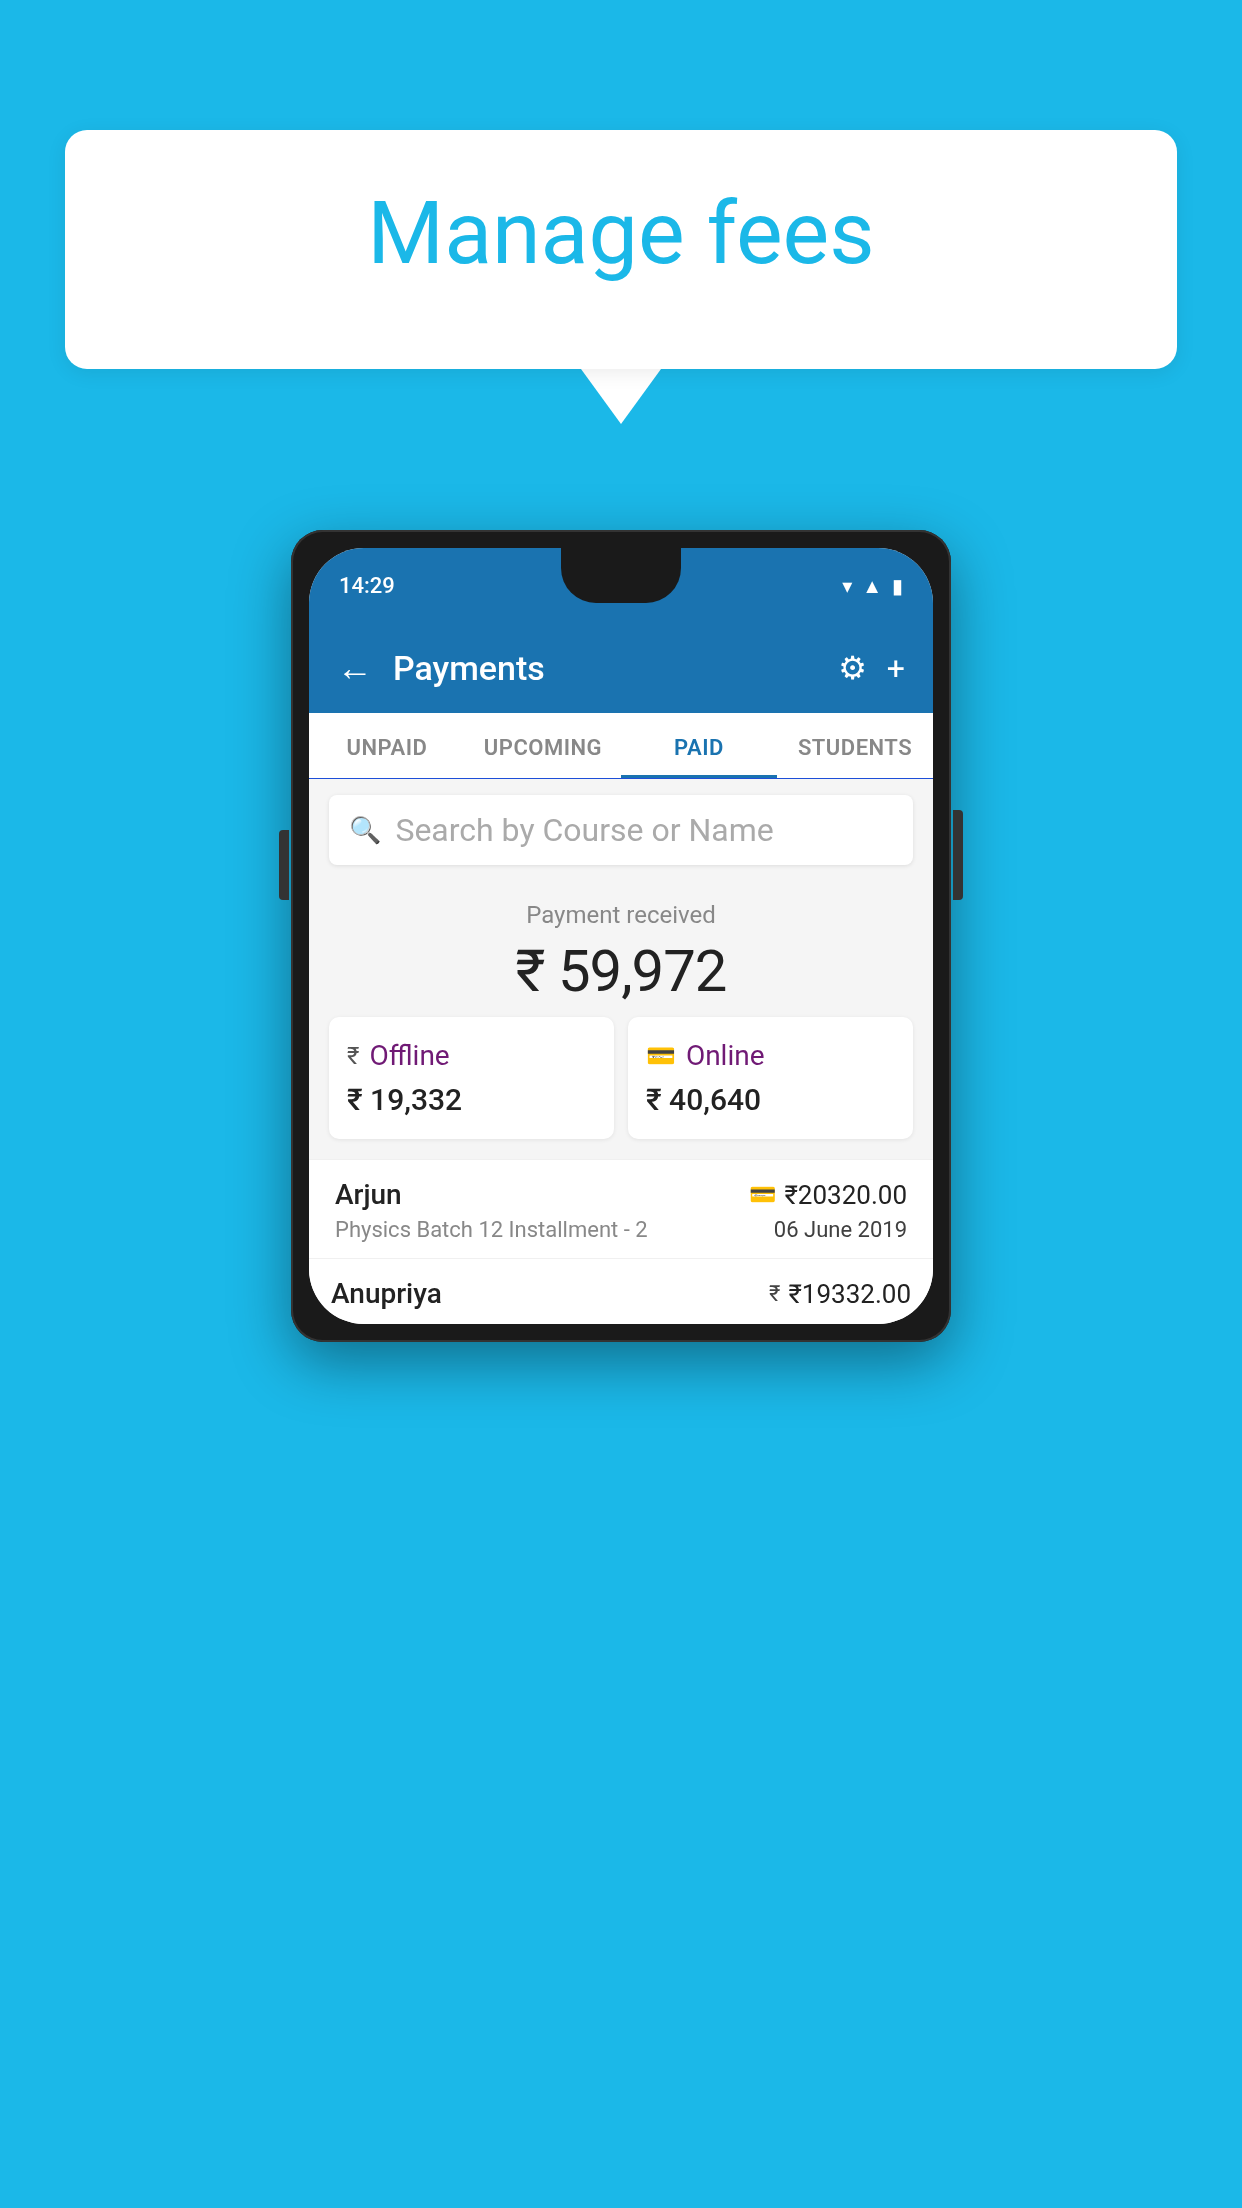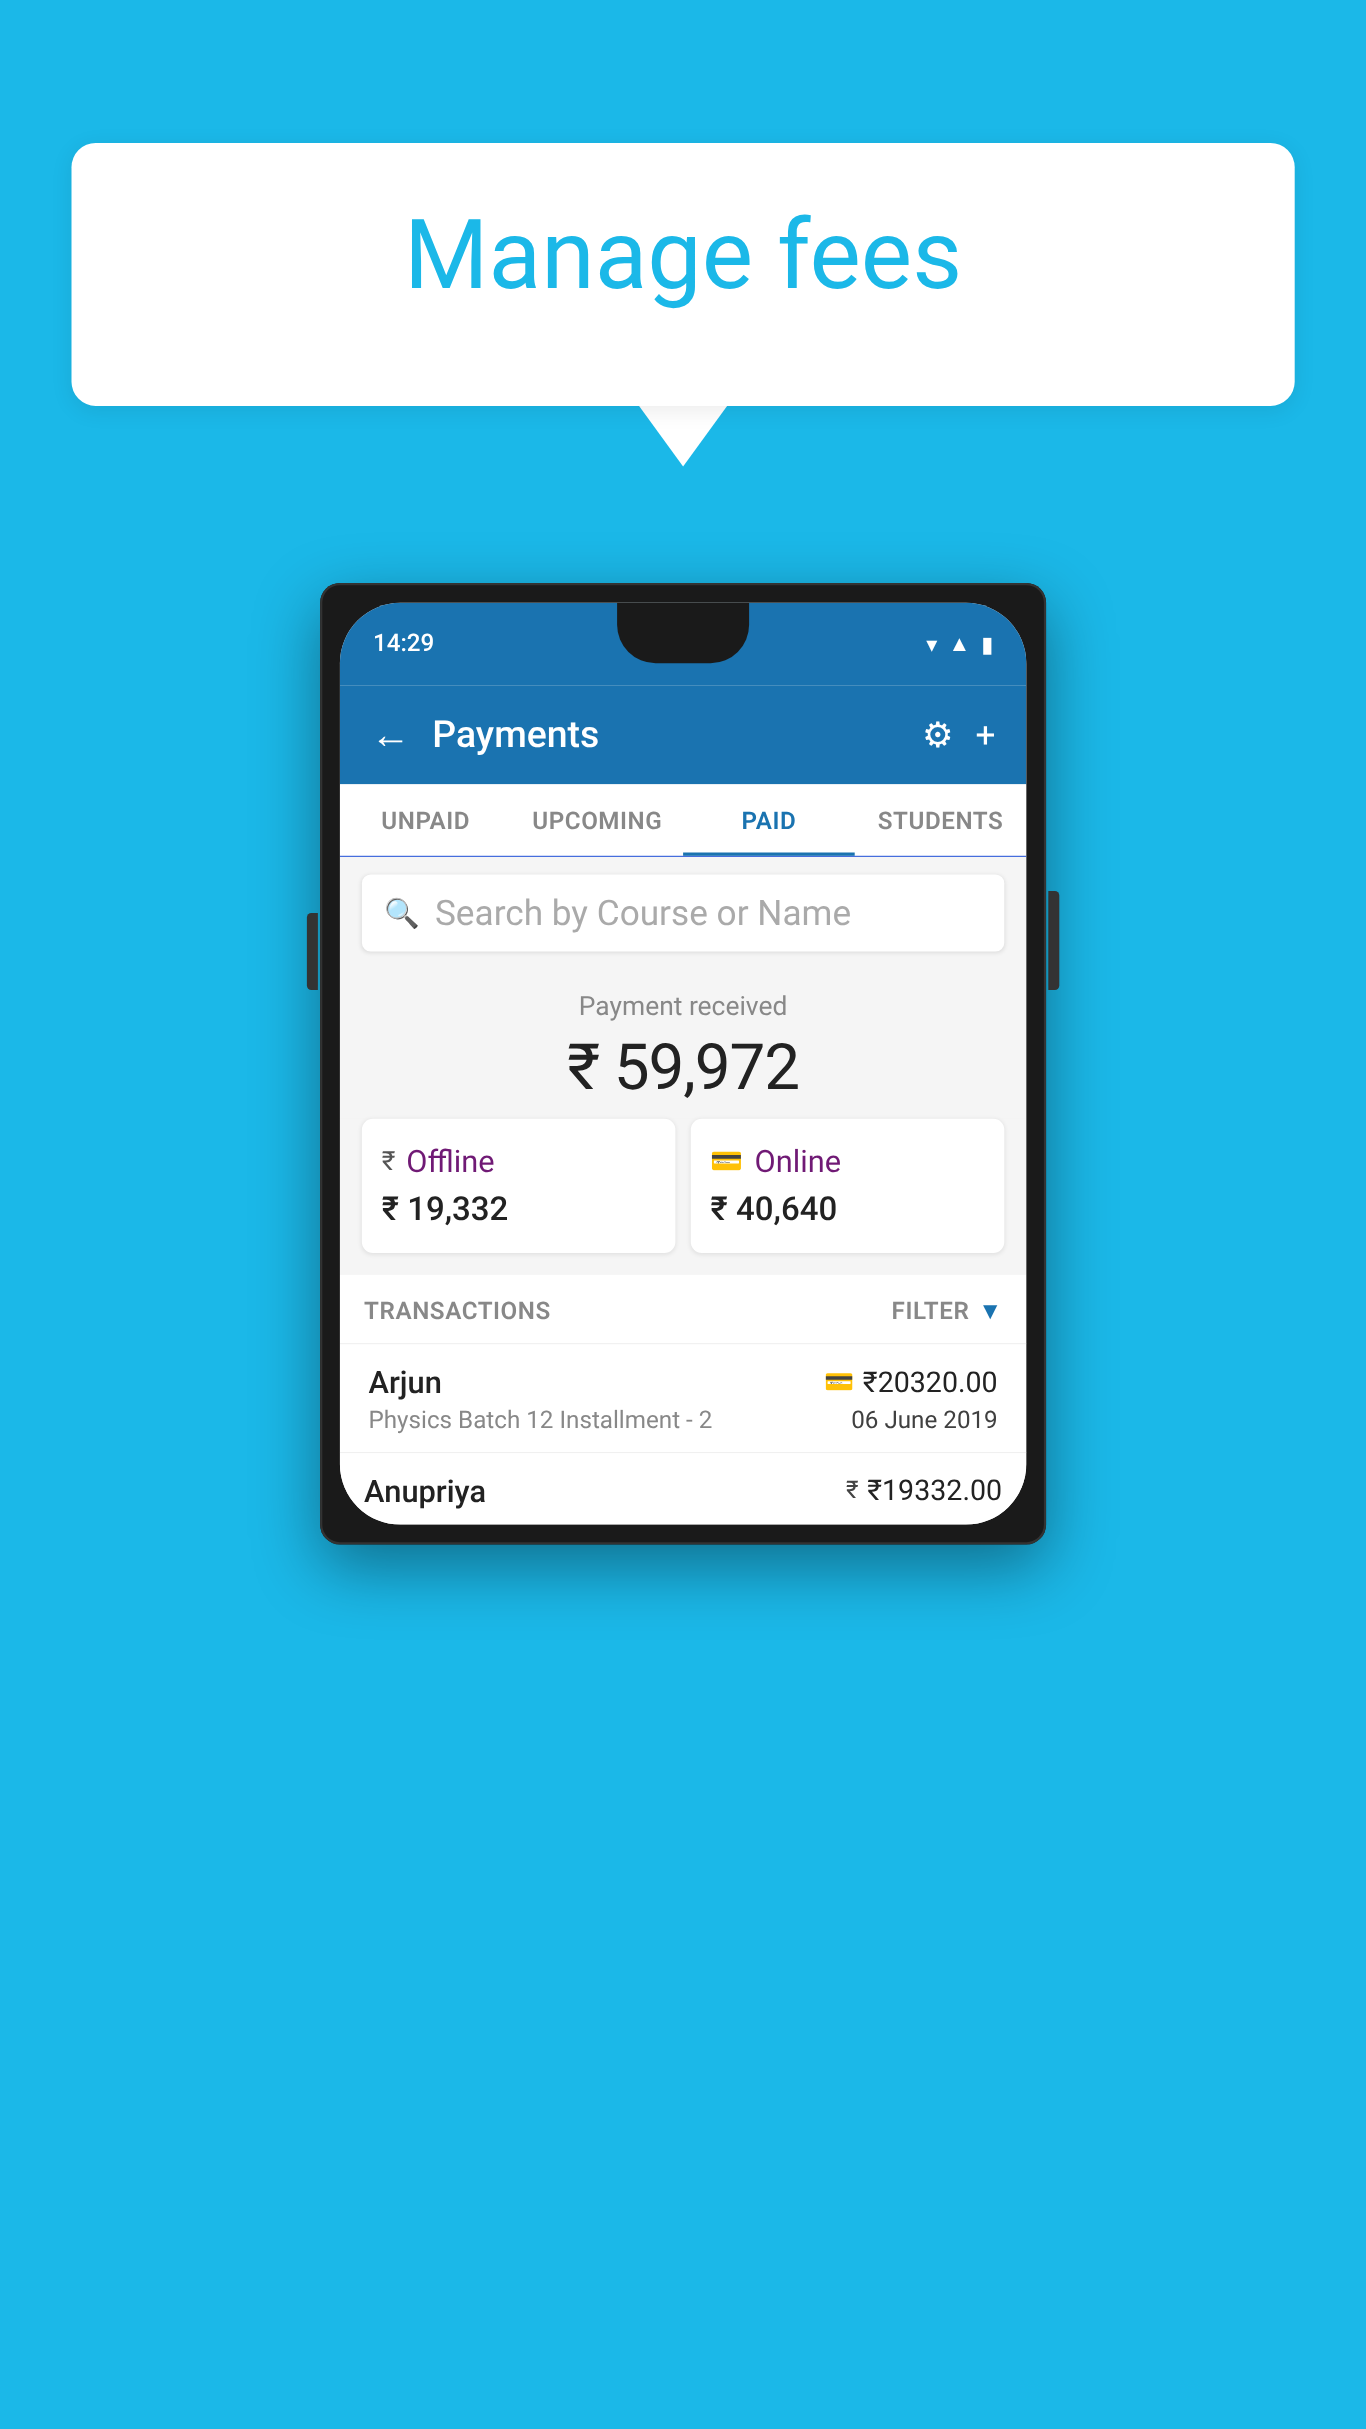--- a/index.html
+++ b/index.html
@@ -70,7 +70,7 @@
 
     .phone-outer {
       background: #1a1a1a;
-      border-radius: 18px;
+      border-radius: 32px;
       padding: 18px;
       box-shadow: 0 20px 60px rgba(0,0,0,0.4), inset 0 0 0 2px #333;
       position: relative;

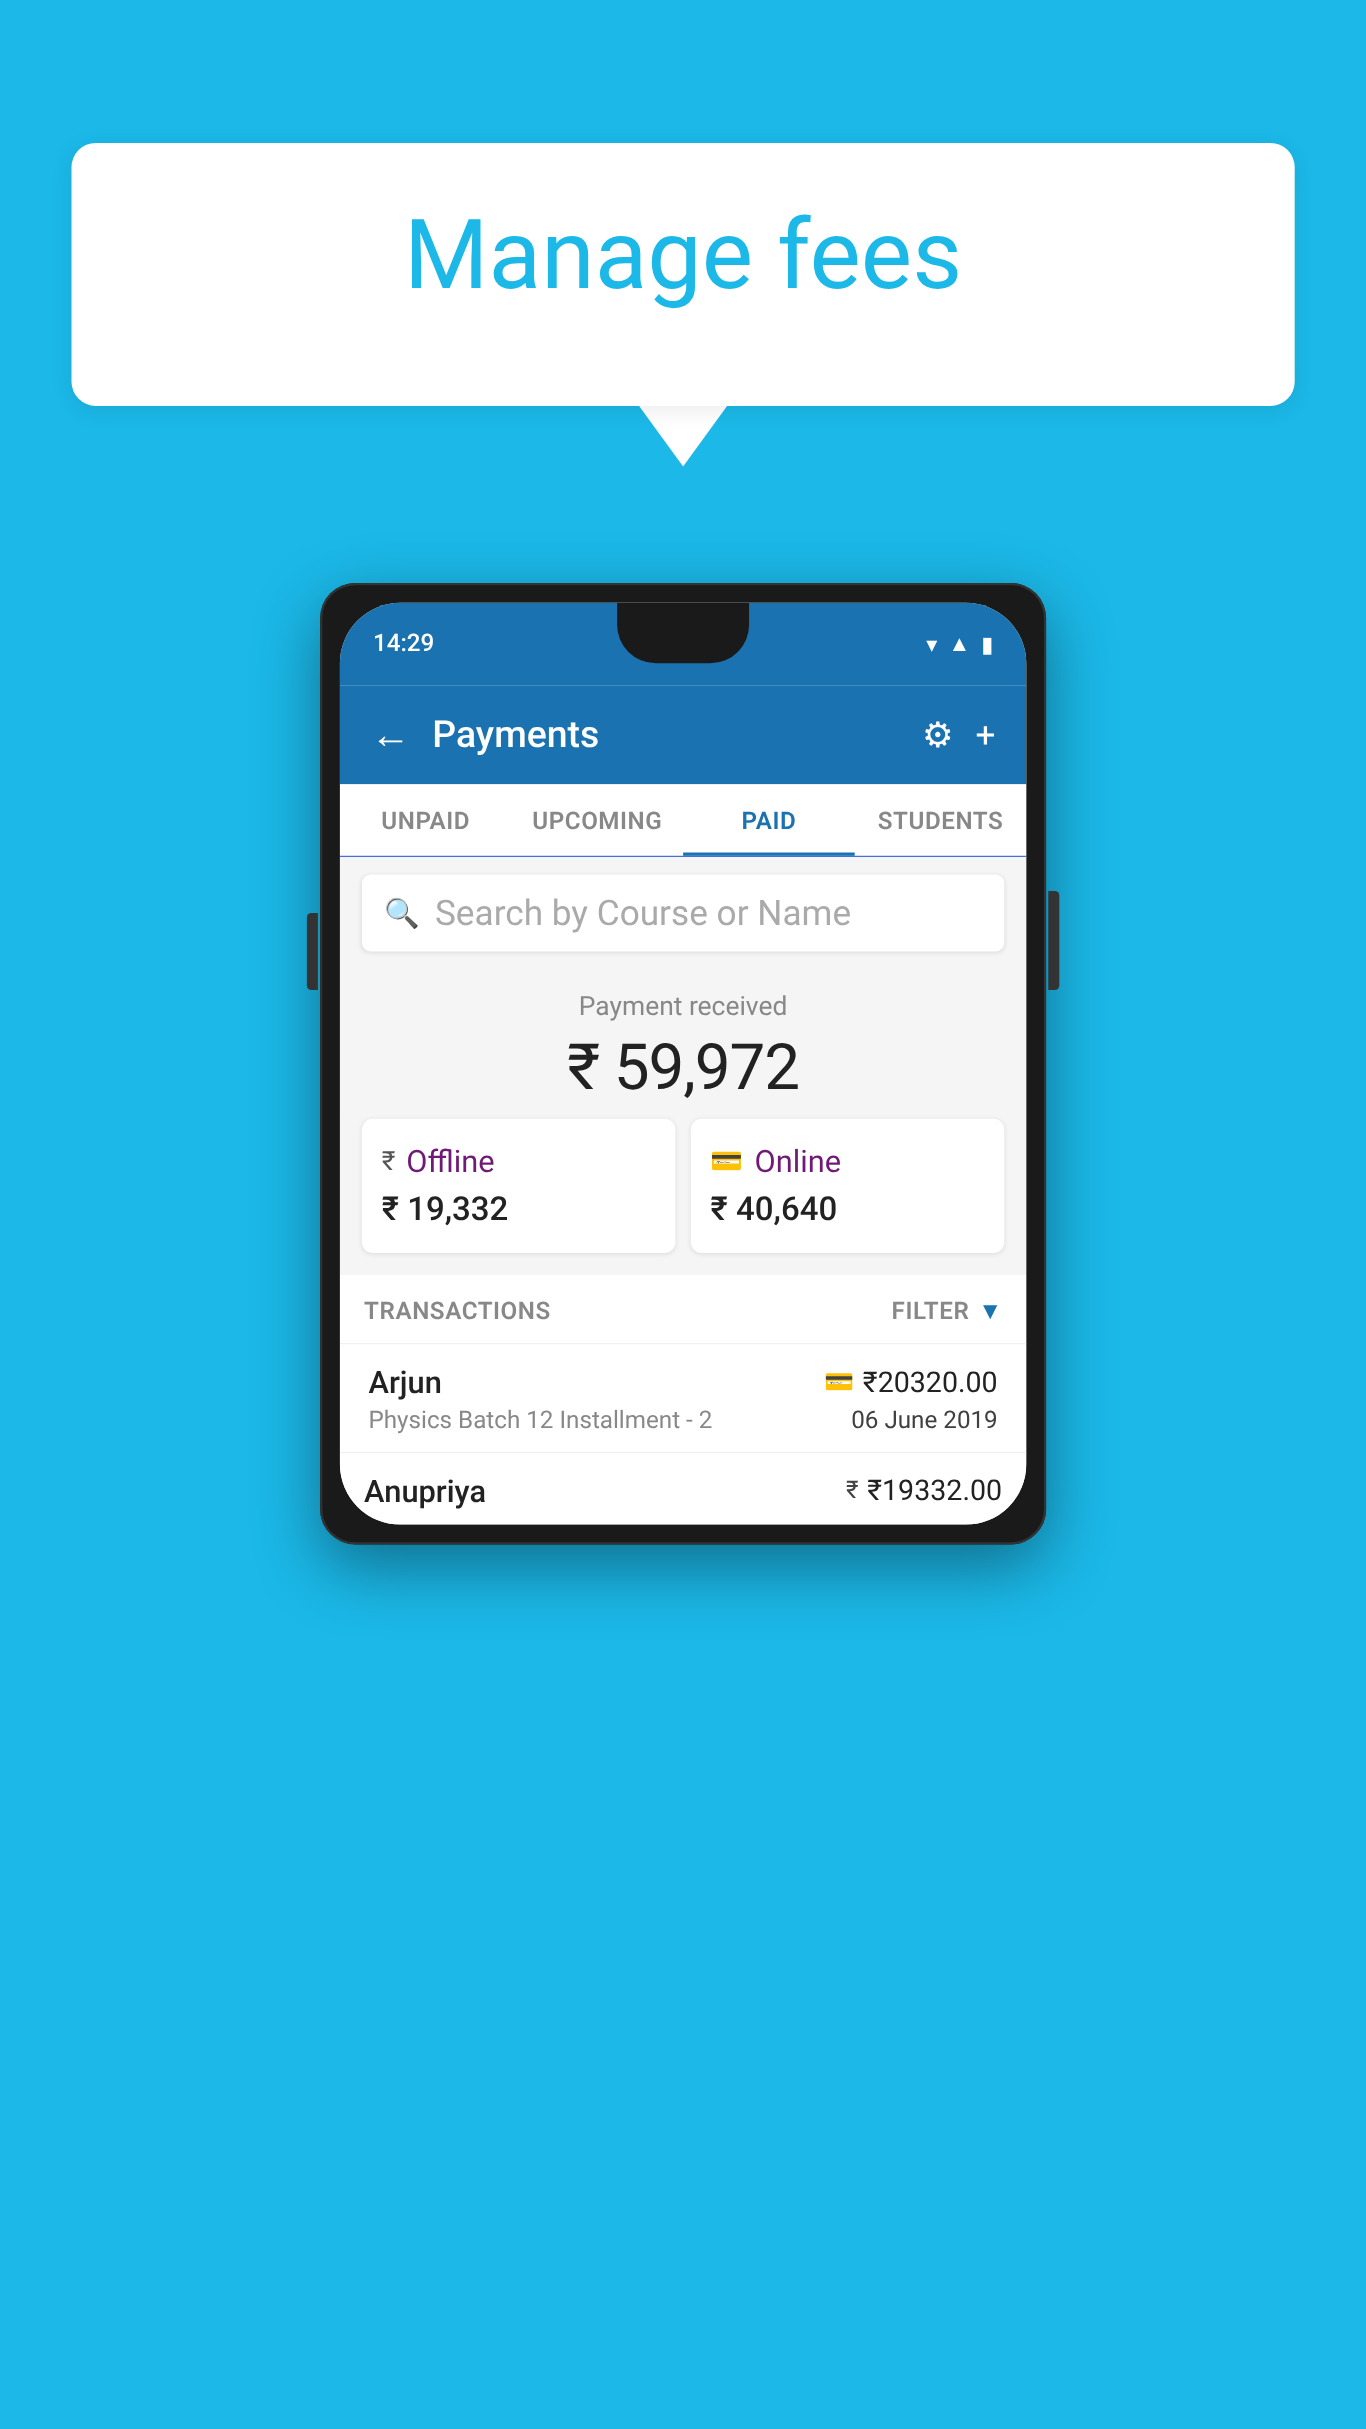--- a/index.html
+++ b/index.html
@@ -475,13 +475,6 @@
         </div>
       </div>
 
-      <div class="transactions-header">
-        <span class="transactions-label">TRANSACTIONS</span>
-        <div class="filter-button">
-          <span class="filter-label">FILTER</span>
-          <span class="filter-icon">▼</span>
-        </div>
-      </div>
 
       <div class="transaction-item">
         <div class="transaction-row-top">

